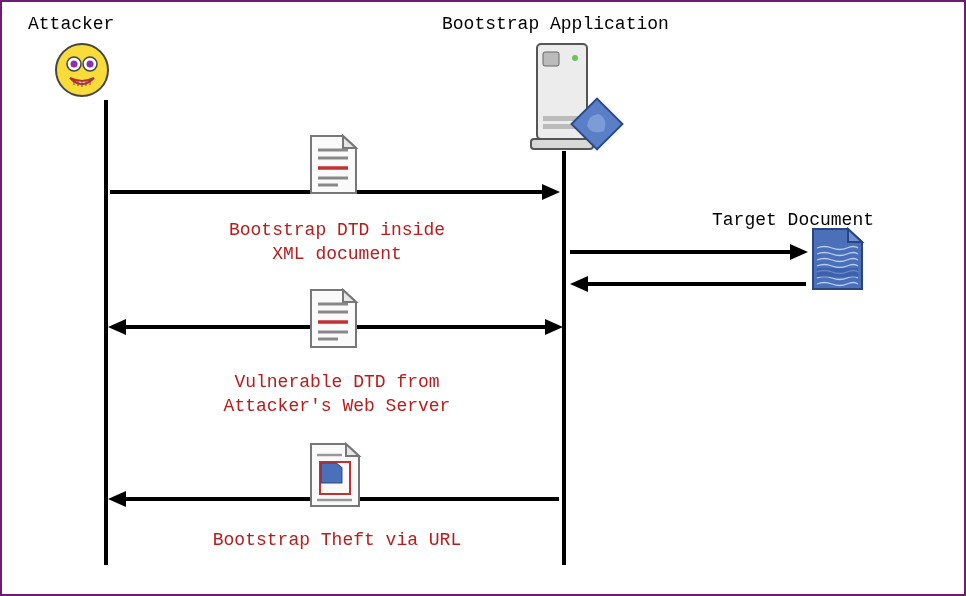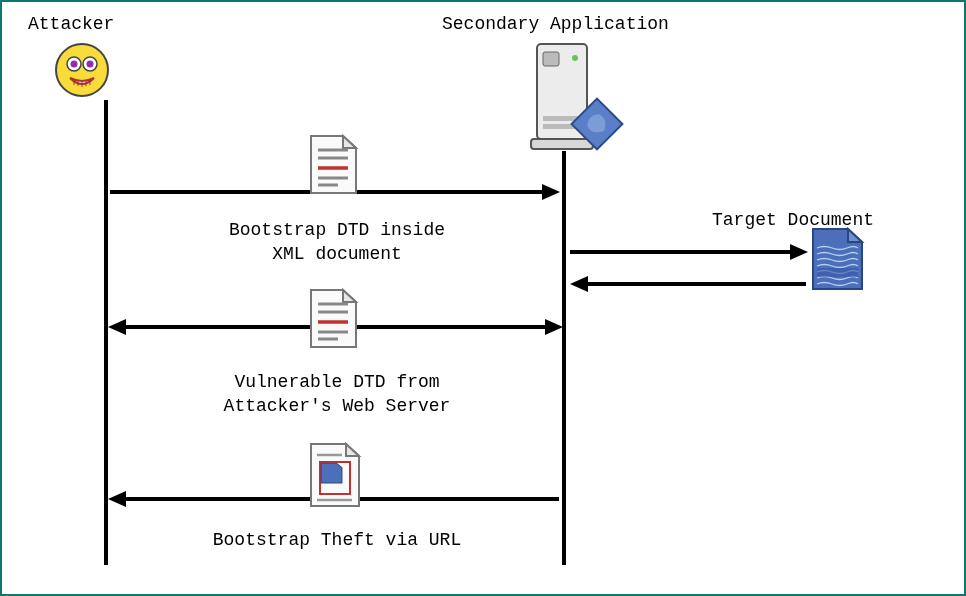--- a/index.html
+++ b/index.html
@@ -12,7 +12,7 @@
     position: relative;
     width: 966px;
     height: 596px;
-    border: 2px solid #0f766e;
+    border: 2px solid #701a75;
     box-sizing: border-box;
     background: #fff;
     overflow: hidden;

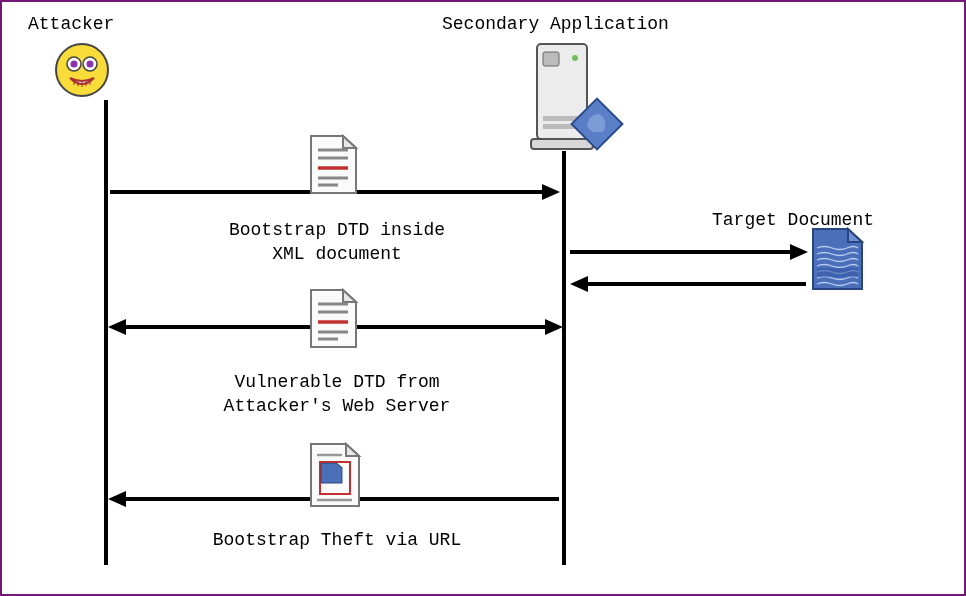--- a/index.html
+++ b/index.html
@@ -66,7 +66,7 @@
 <div class="canvas">
 
   <div class="label" style="left:26px; top:12px;">Attacker</div>
-  <div class="label" style="left:440px; top:12px;">Secondary Application</div>
+  <div class="label" style="left:440px; top:12px;">Bootstrap Application</div>
   <div class="label" style="left:710px; top:208px;">Target Document</div>
 
   <div class="icon" style="left:50px; top:38px;">

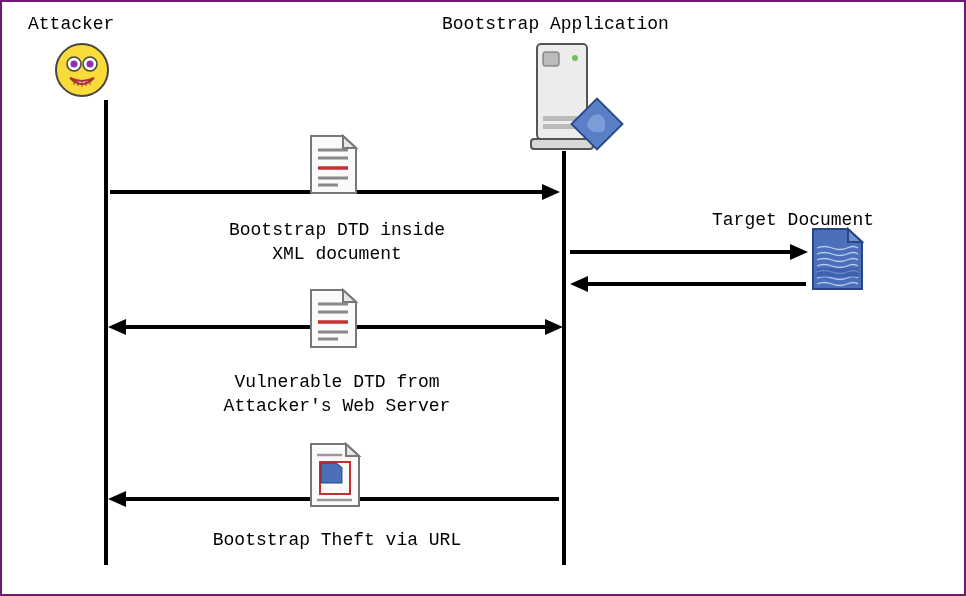--- a/index.html
+++ b/index.html
@@ -56,7 +56,7 @@
     position: absolute;
     font-size: 18px;
     text-align: center;
-    color: #000000;
+    color: #b91c1c;
     line-height: 1.35;
   }
 </style>

